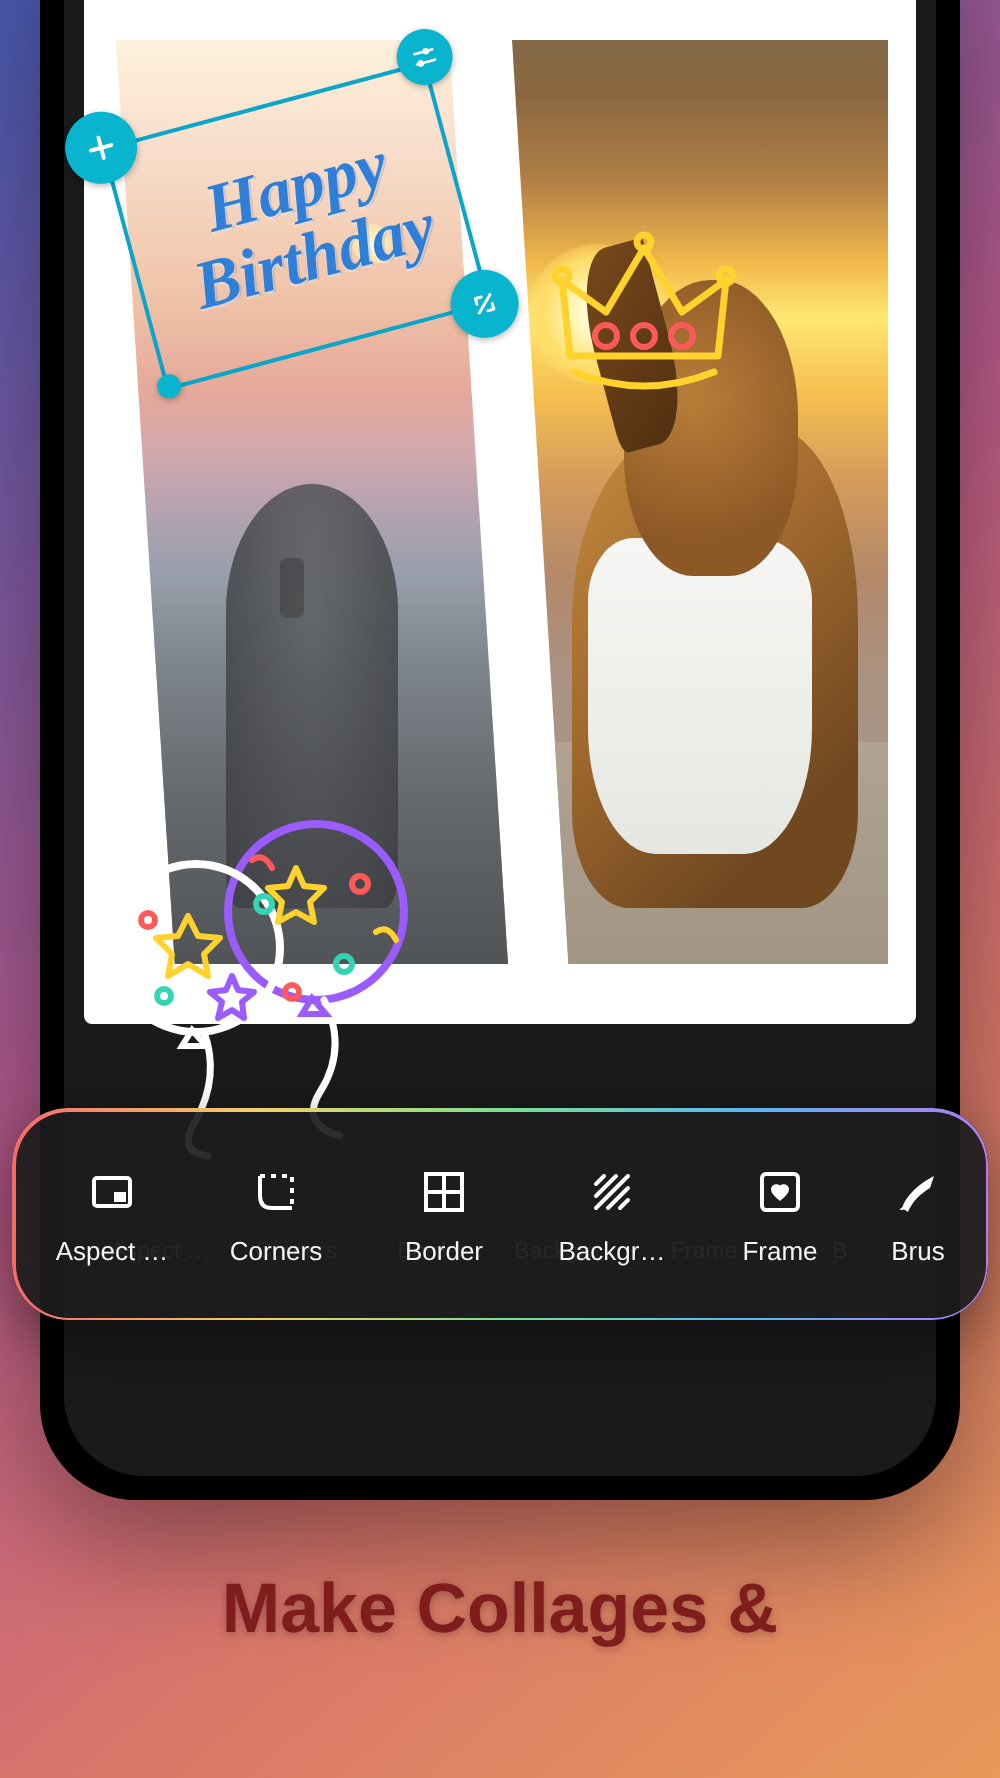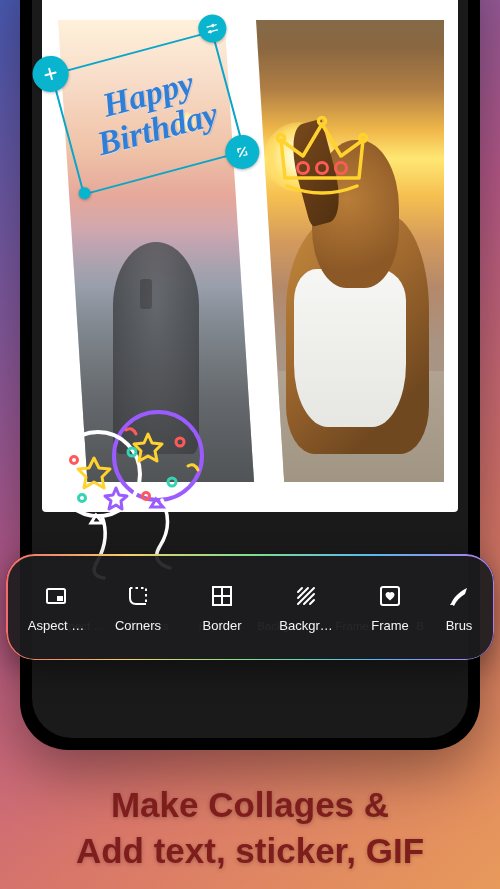--- a/index.html
+++ b/index.html
@@ -397,7 +397,6 @@
 
 <div class="headline">
   <div>Make Collages &amp;</div>
-  <div>Add text, sticker, GIF</div>
 </div>
 
 </body></html>

